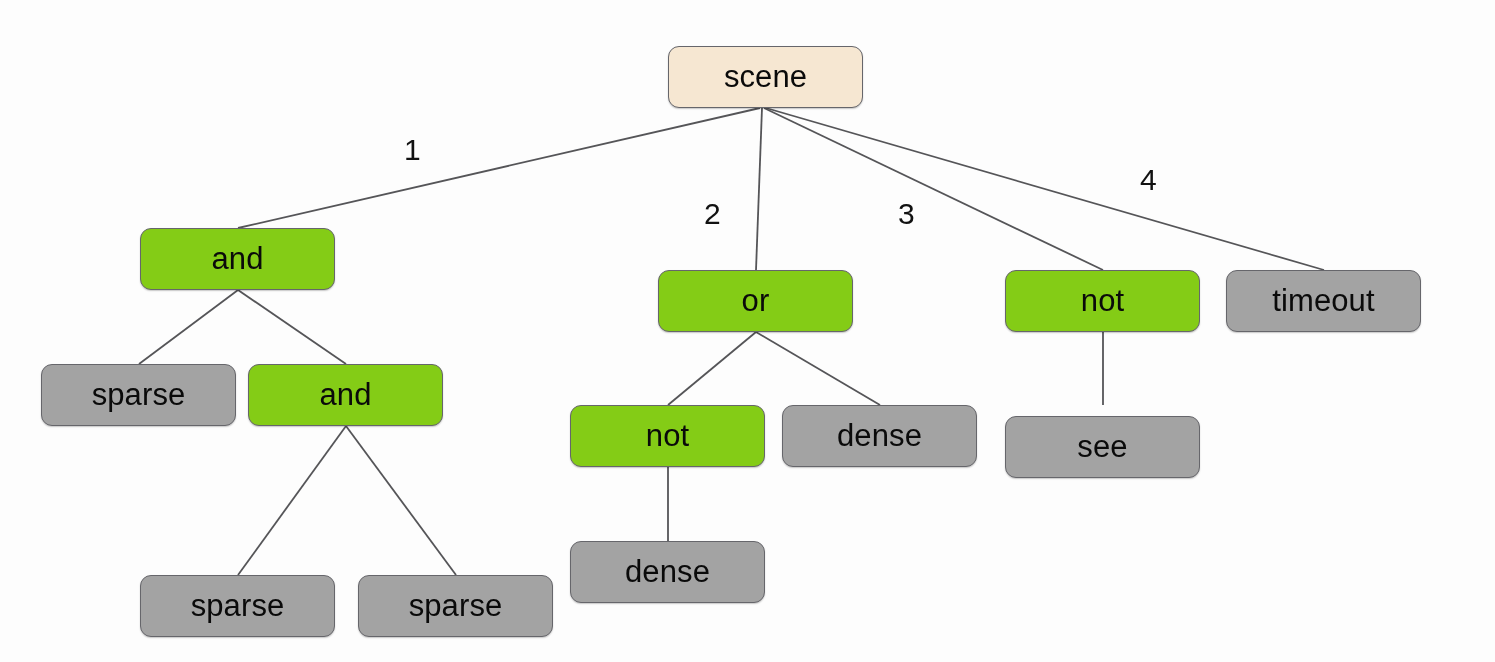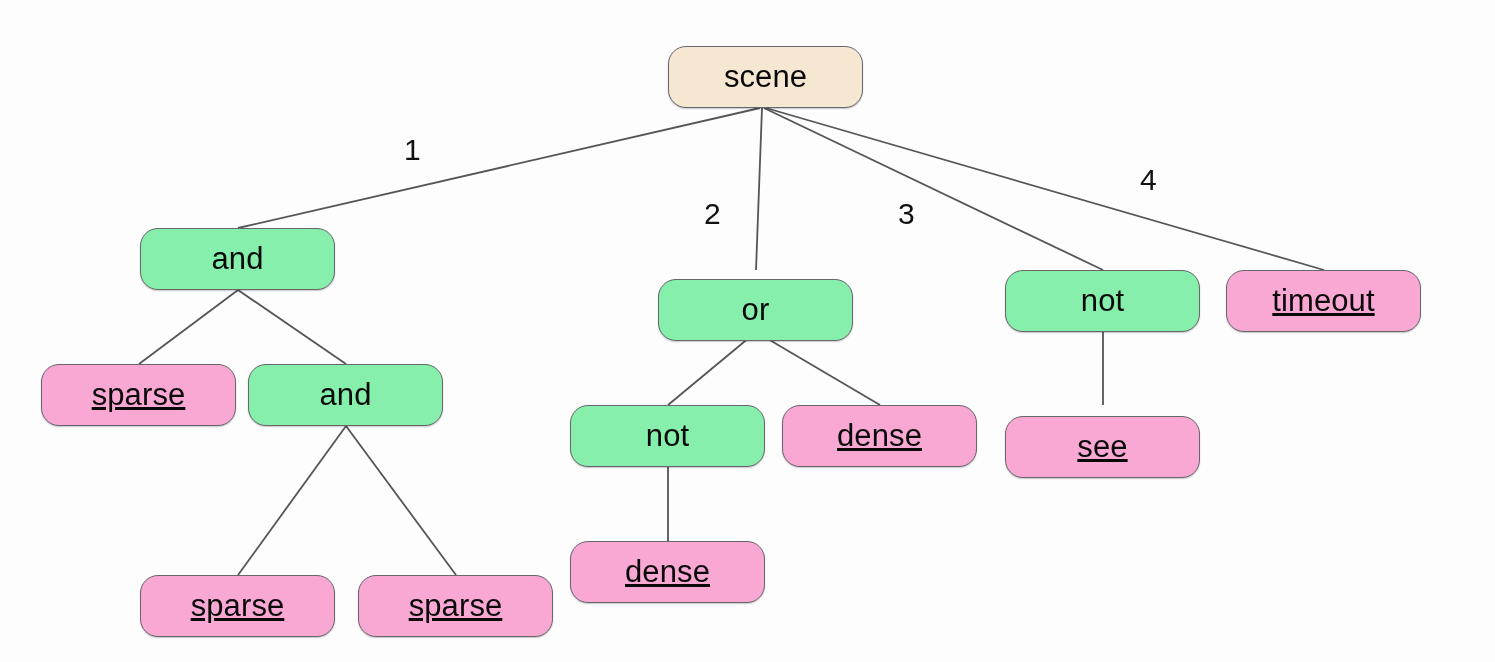--- a/index.html
+++ b/index.html
@@ -30,7 +30,7 @@
     position: absolute;
     box-sizing: border-box;
     border: 1.6px solid #66666b;
-    border-radius: 18px;
+    border-radius: 11px;
     display: flex;
     align-items: center;
     justify-content: center;

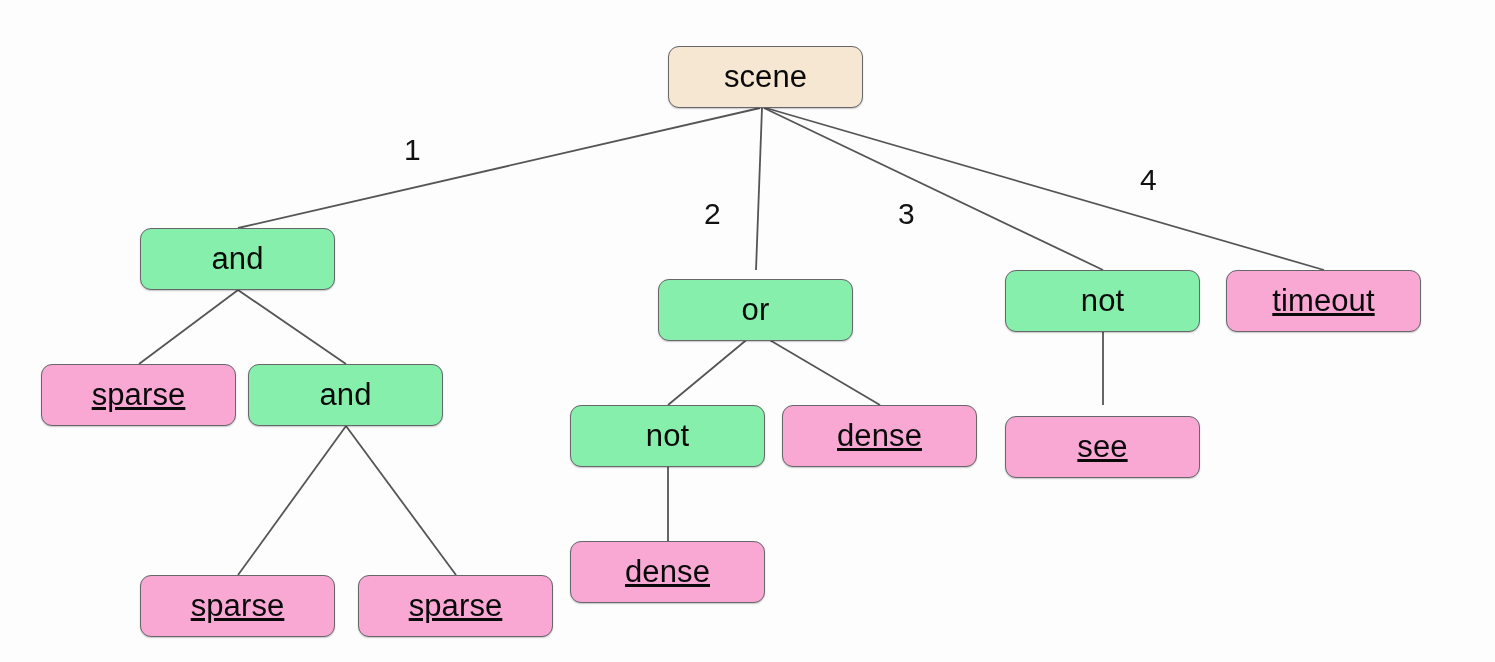--- a/index.html
+++ b/index.html
@@ -41,7 +41,7 @@
     user-select: none;
   }
   .node.root   { background: #f6e7d2; }
-  .node.op     { background: #86efac; }
+  .node.op     { background: #84cc16; }
   .node.leaf   { background: #f9a8d4; text-decoration: underline; }
   .node-label  { line-height: 1; padding-bottom: 2px; }
   .edge-label {

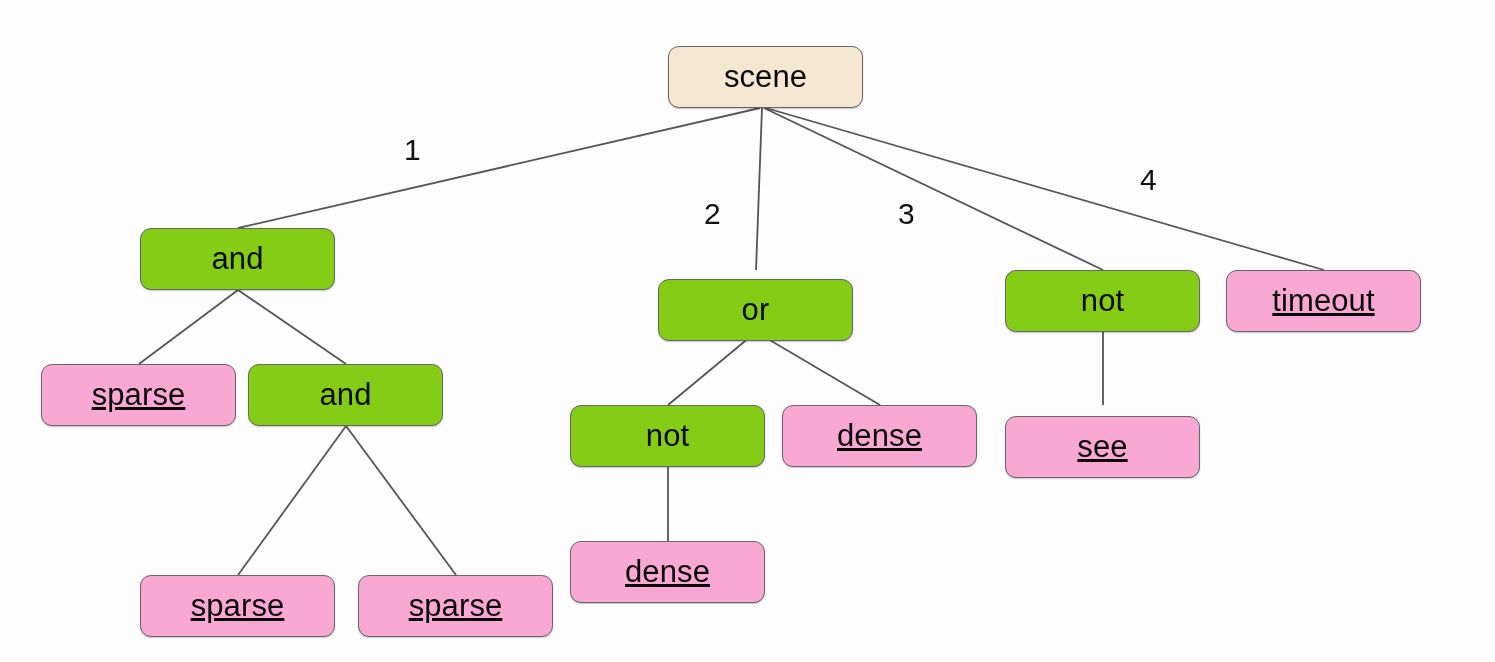--- a/index.html
+++ b/index.html
@@ -77,7 +77,7 @@
       <div class="node op" style="left: 140px; top: 228px; width: 195px; height: 62px;">
         <span class="node-label">and</span>
       </div>
-      <div class="node op" style="left: 658px; top: 279px; width: 195px; height: 62px;">
+      <div class="node op" style="left: 658px; top: 270px; width: 195px; height: 62px;">
         <span class="node-label">or</span>
       </div>
       <div class="node op" style="left: 1005px; top: 270px; width: 195px; height: 62px;">

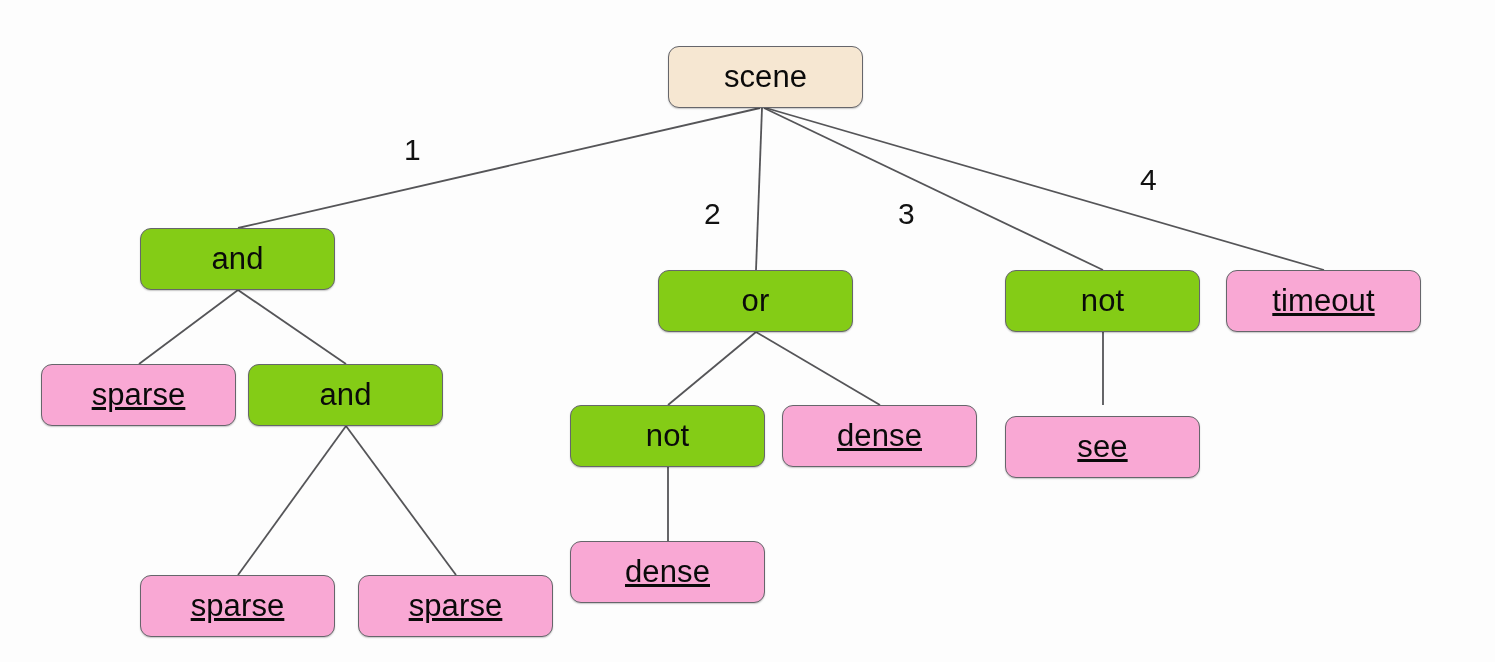--- a/index.html
+++ b/index.html
@@ -42,7 +42,7 @@
   }
   .node.root   { background: #f6e7d2; }
   .node.op     { background: #84cc16; }
-  .node.leaf   { background: #f9a8d4; text-decoration: underline; }
+  .node.leaf   { background: #a3a3a3; }
   .node-label  { line-height: 1; padding-bottom: 2px; }
   .edge-label {
     position: absolute;

